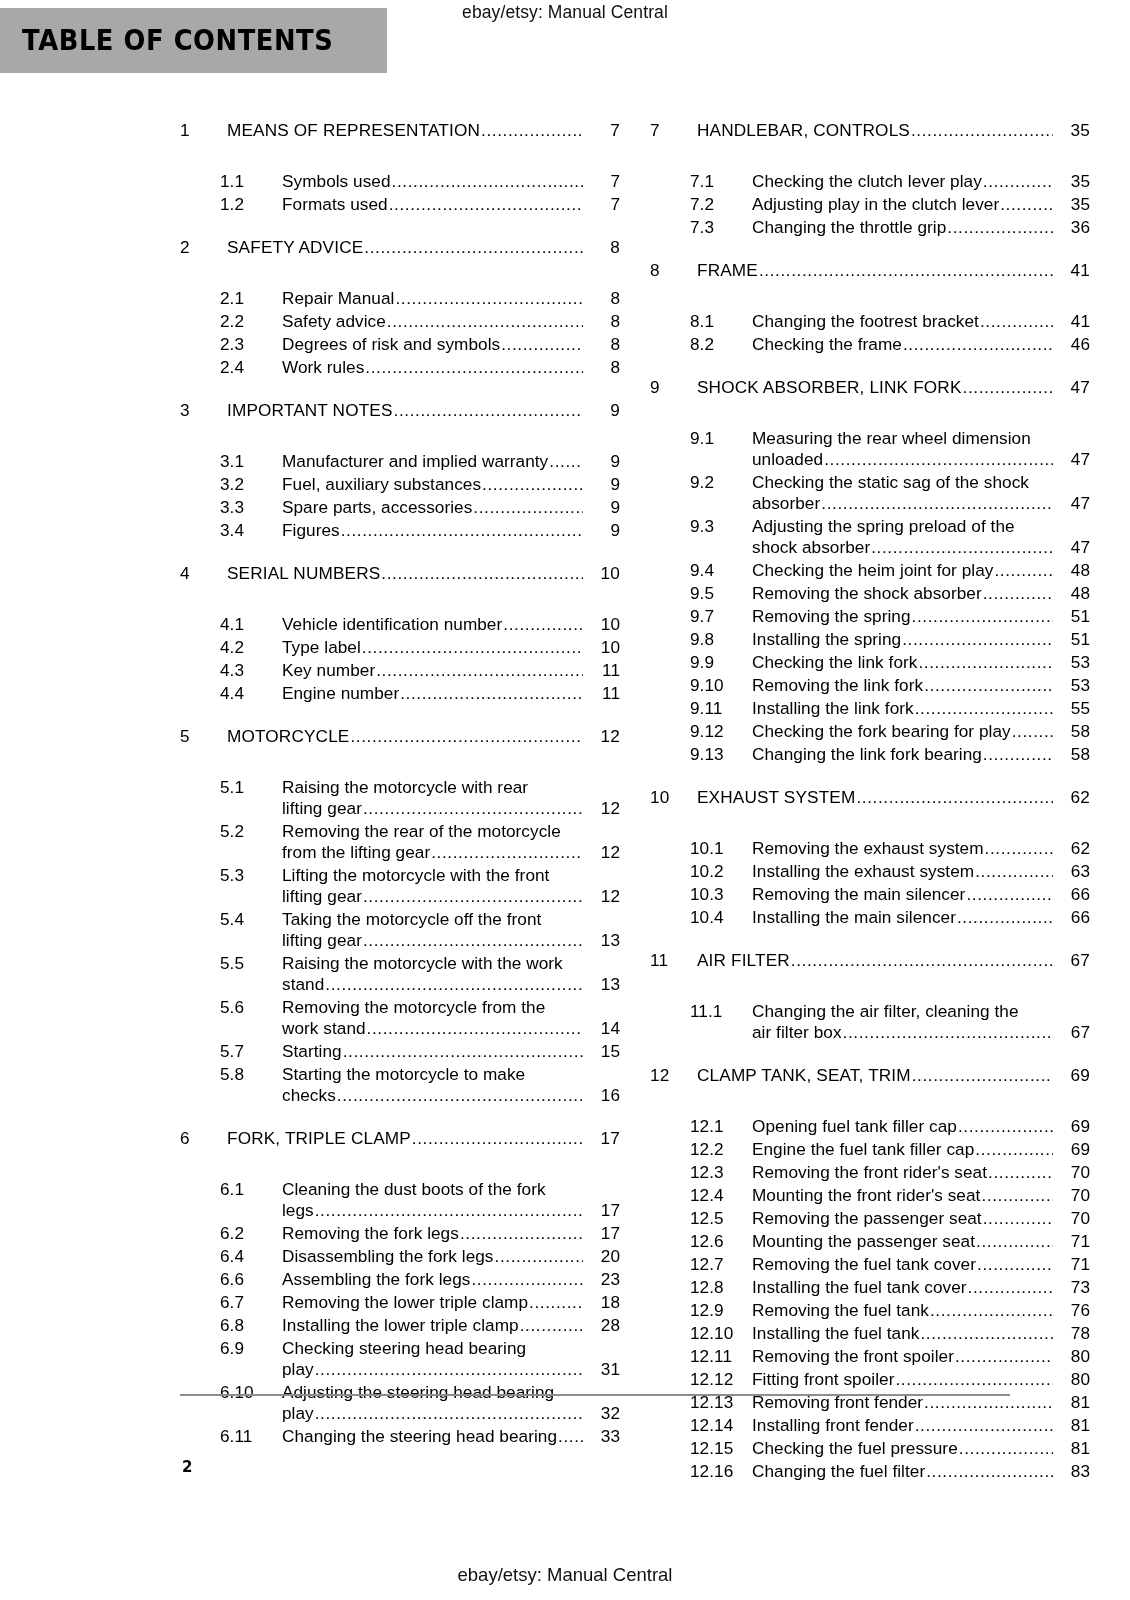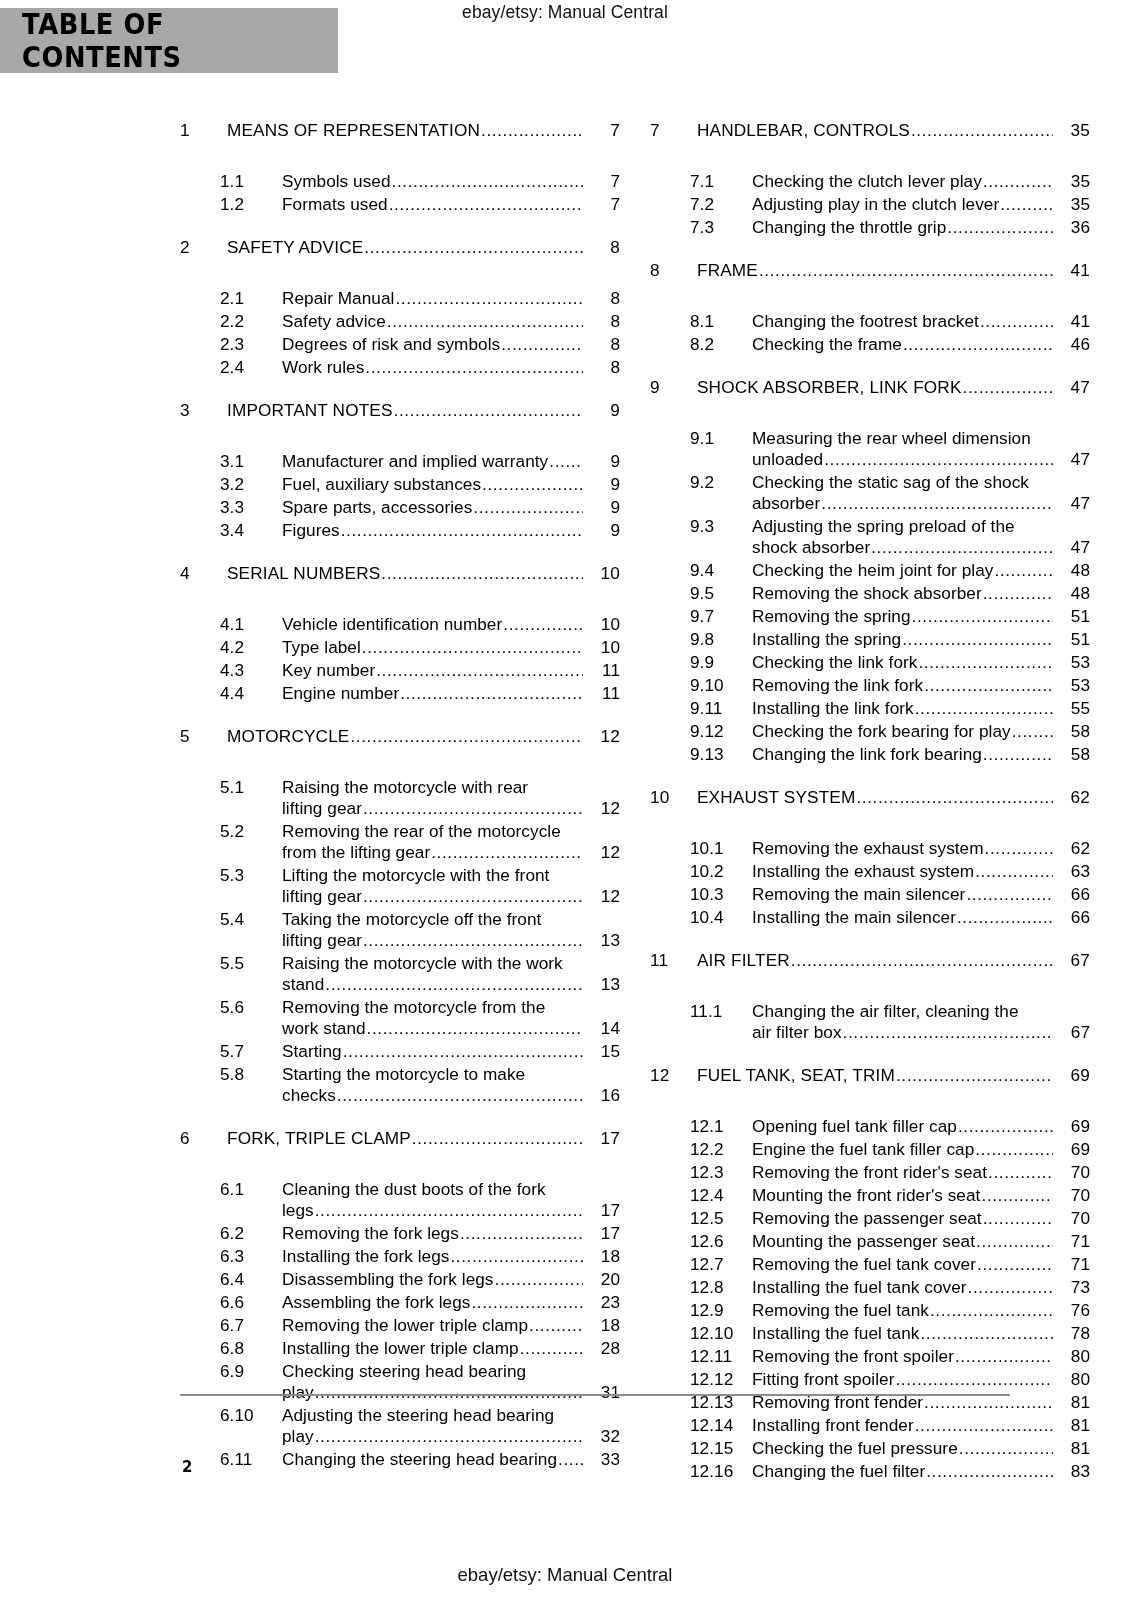--- a/index.html
+++ b/index.html
@@ -31,7 +31,7 @@
     position: absolute;
     top: 8px;
     left: 0;
-    width: 338px;
+    width: 387px;
     height: 65px;
     background: #a8a8a8;
     display: flex;

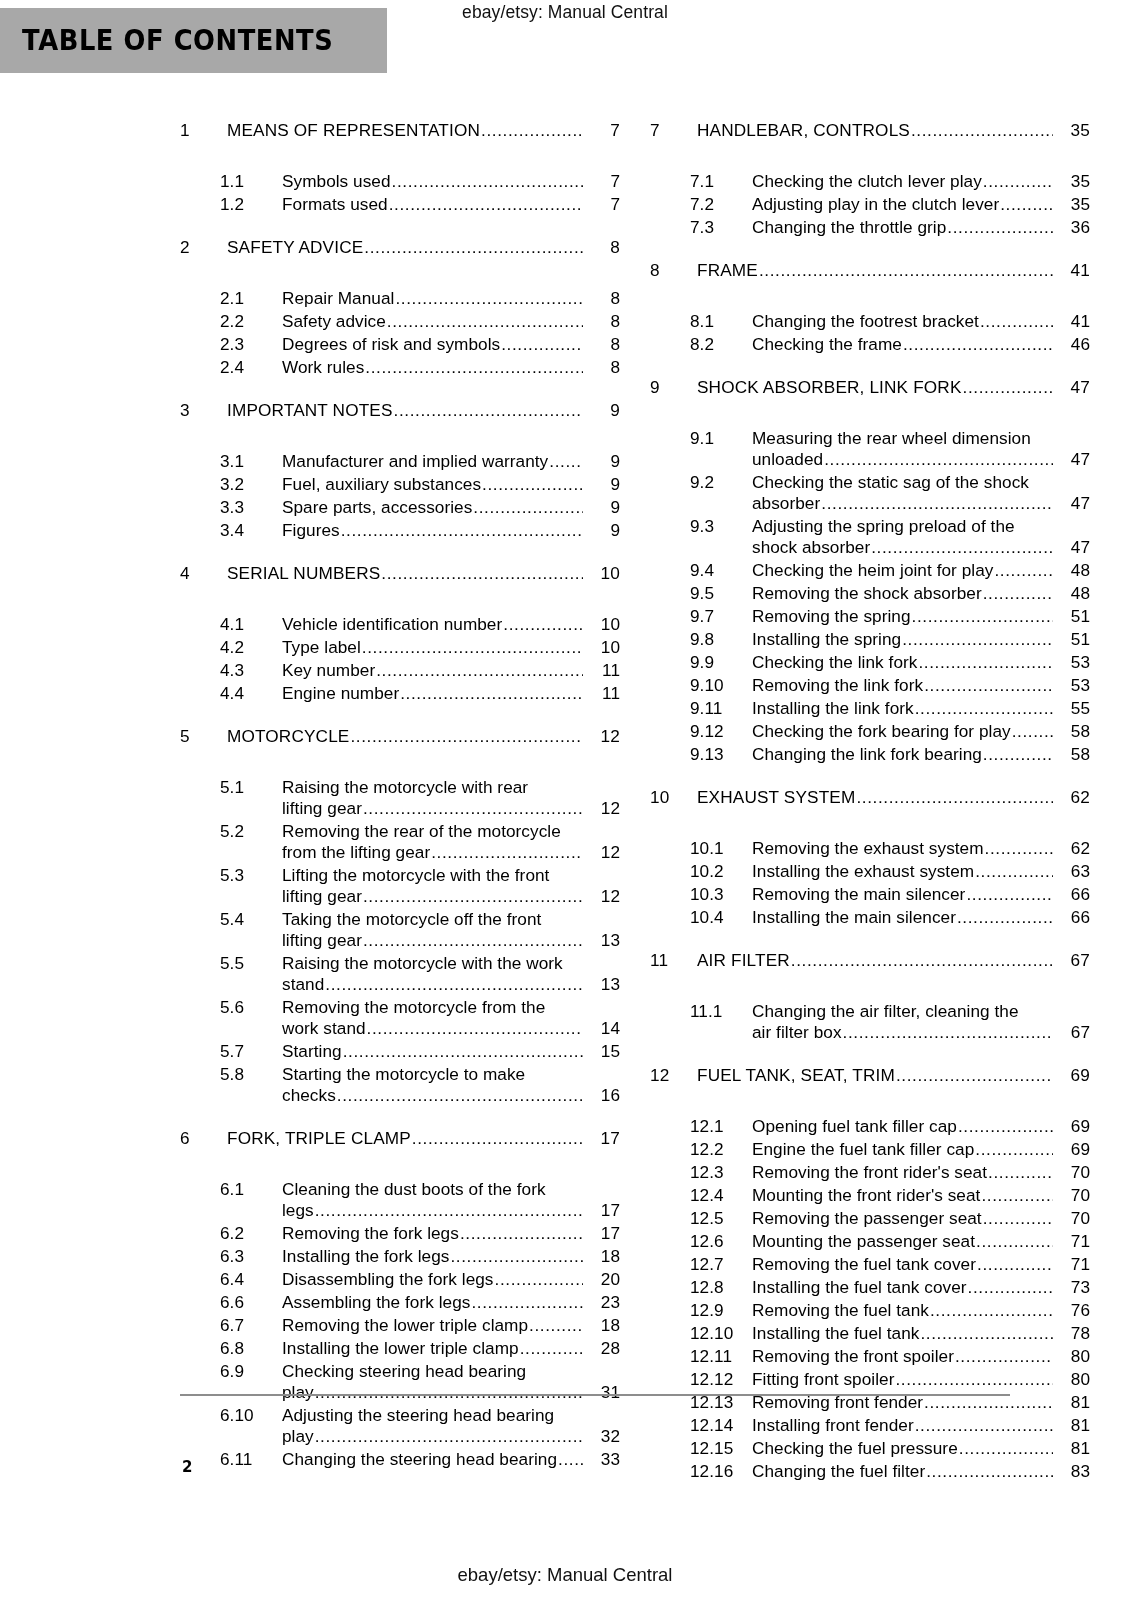--- a/index.html
+++ b/index.html
@@ -857,7 +857,7 @@
         <div class="num">12</div>
         <div class="title-wrap">
           <div class="title-line">
-            <span class="title-text">FUEL TANK, SEAT, TRIM</span>
+            <span class="title-text">CLAMP TANK, SEAT, TRIM</span>
             <span class="leader"></span>
             <span class="page">69</span>
           </div>

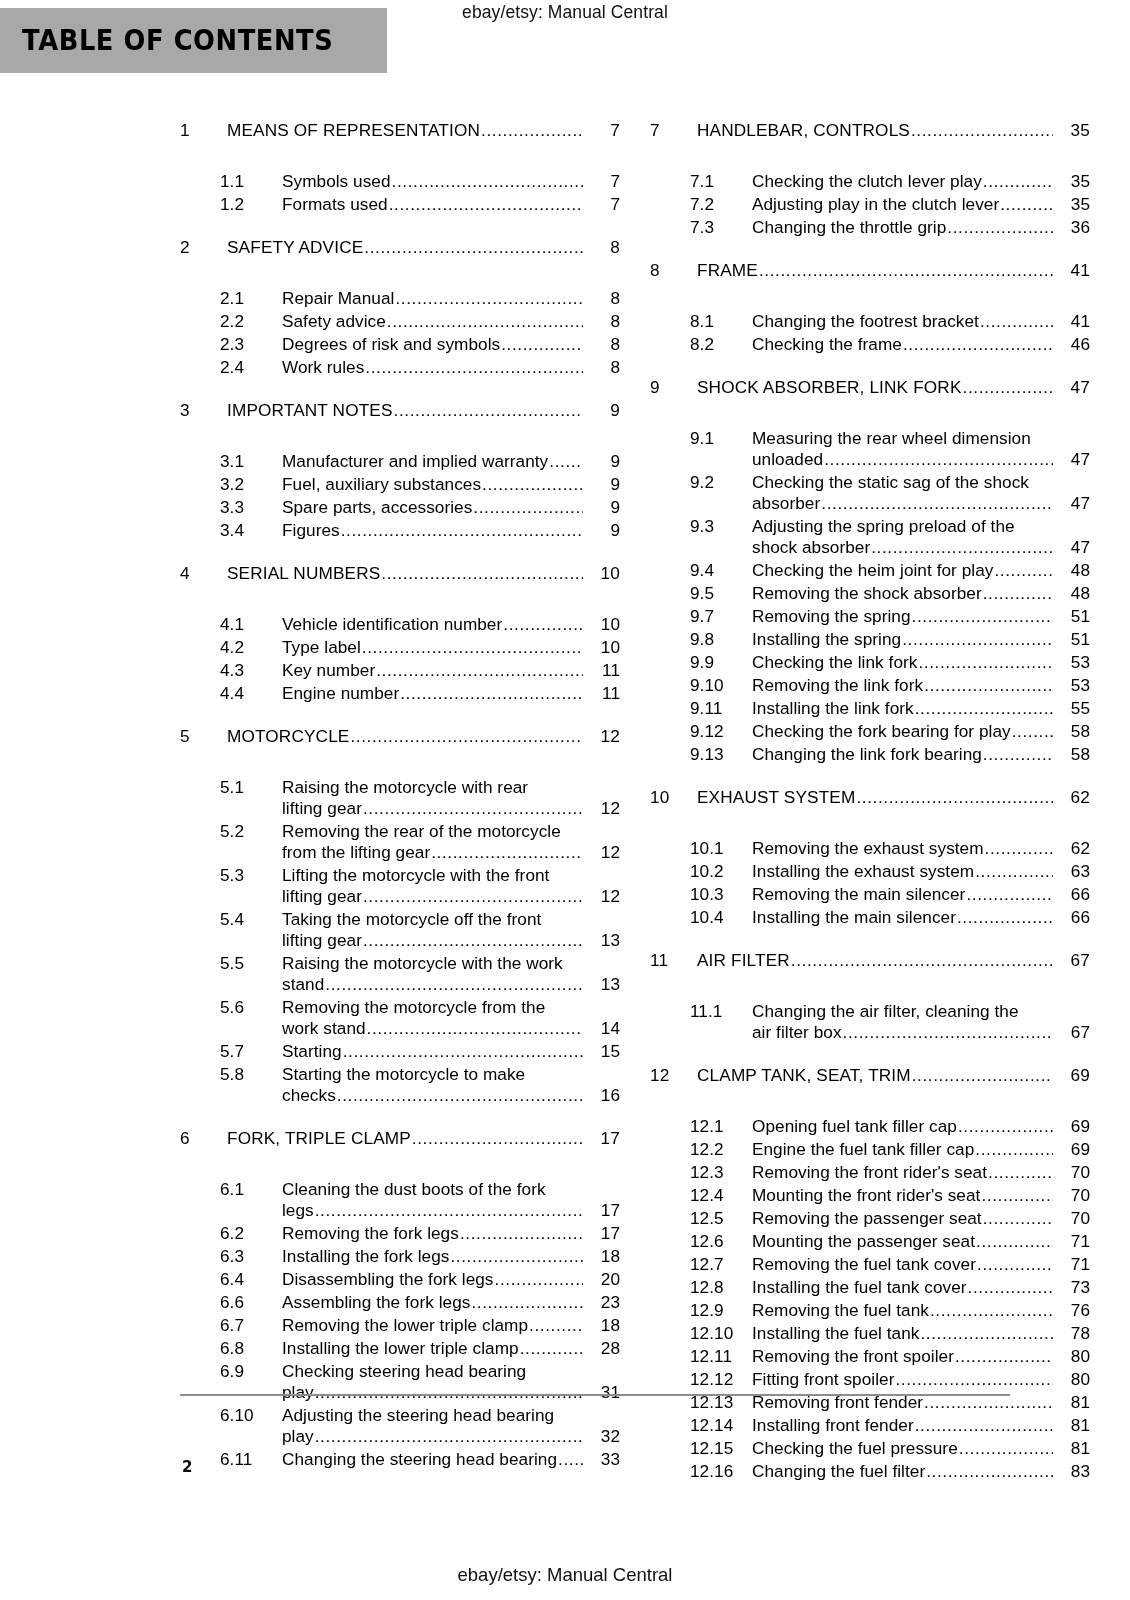--- a/index.html
+++ b/index.html
@@ -485,16 +485,6 @@
           </div>
         </div>
         <div class="sub">
-          <div class="num">6.3</div>
-          <div class="title-wrap">
-            <div class="title-line">
-              <span class="title-text">Installing the fork legs</span>
-              <span class="leader"></span>
-              <span class="page">18</span>
-            </div>
-          </div>
-        </div>
-        <div class="sub">
           <div class="num">6.4</div>
           <div class="title-wrap">
             <div class="title-line">

